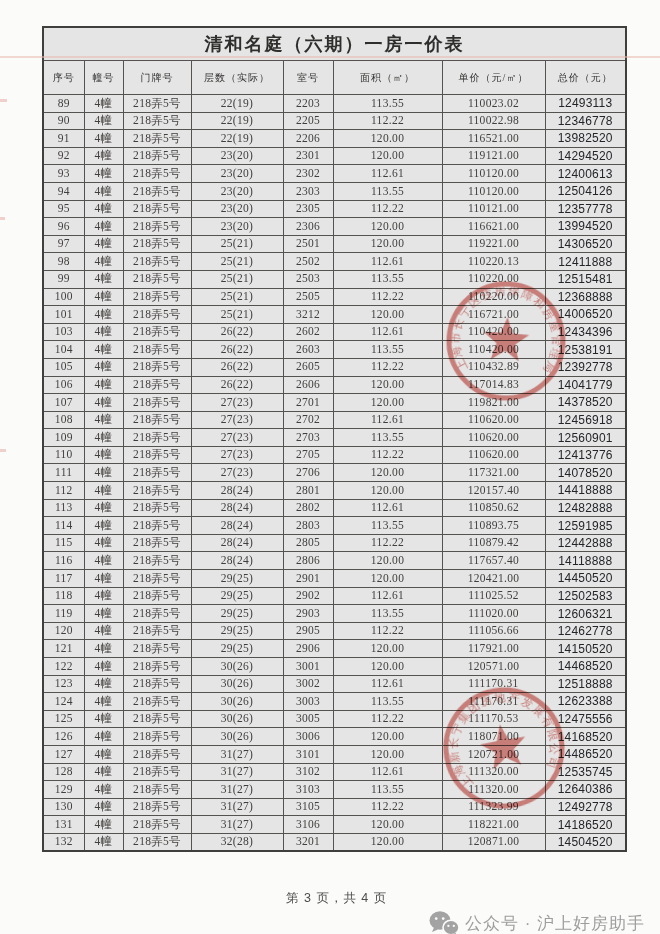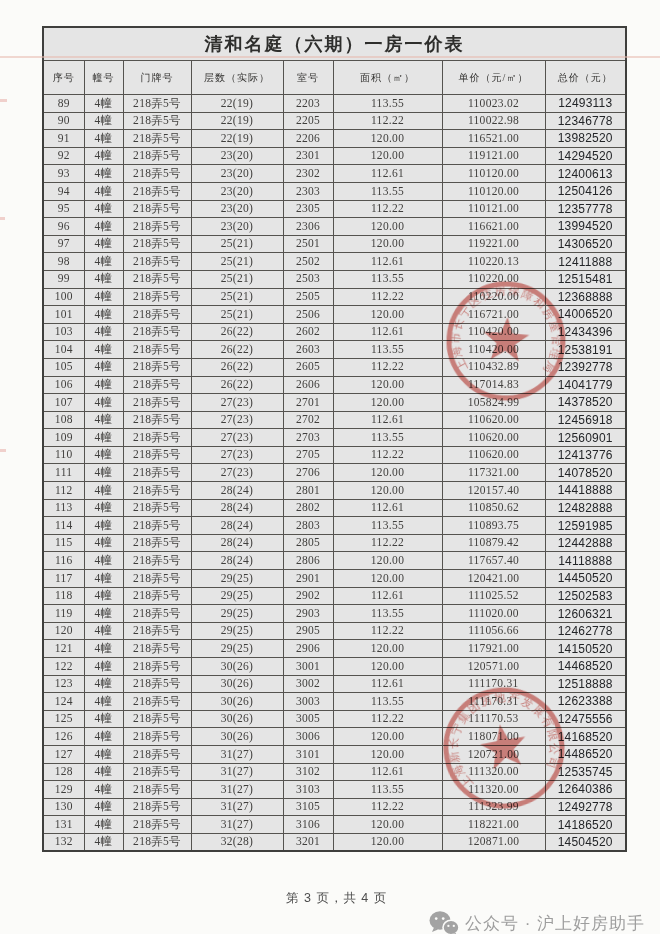--- a/index.html
+++ b/index.html
@@ -223,7 +223,7 @@
           <td class="c1">4幢</td>
           <td class="c2">218弄5号</td>
           <td class="c3">25(21)</td>
-          <td class="c4">2506</td>
+          <td class="c4">3212</td>
           <td class="c5">120.00</td>
           <td class="c6">116721.00</td>
           <td class="c7">14006520</td>

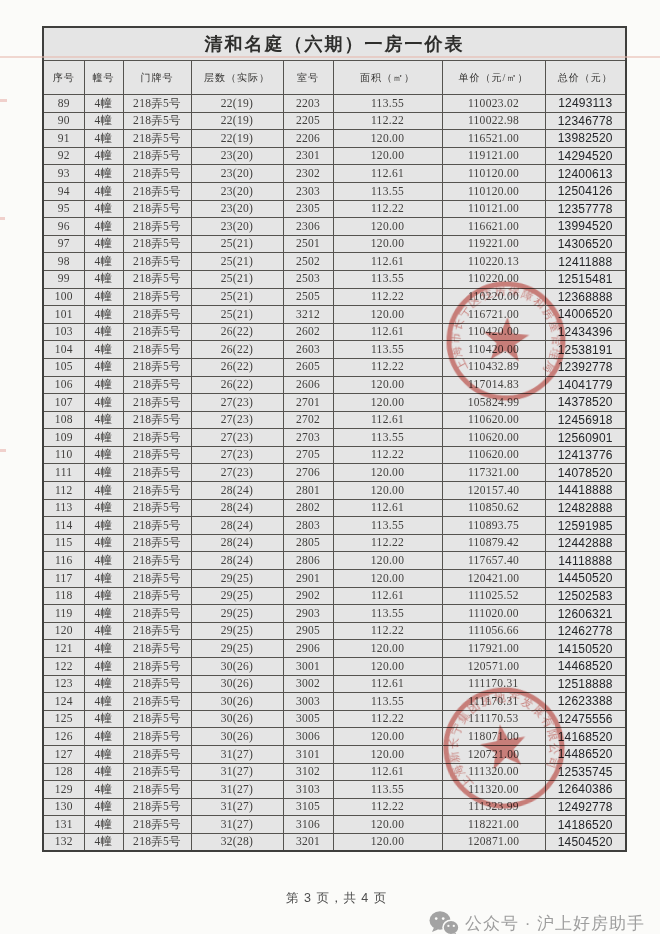--- a/index.html
+++ b/index.html
@@ -275,7 +275,7 @@
           <td class="c3">27(23)</td>
           <td class="c4">2701</td>
           <td class="c5">120.00</td>
-          <td class="c6">105824.99</td>
+          <td class="c6">119821.00</td>
           <td class="c7">14378520</td>
         </tr>
         <tr>

